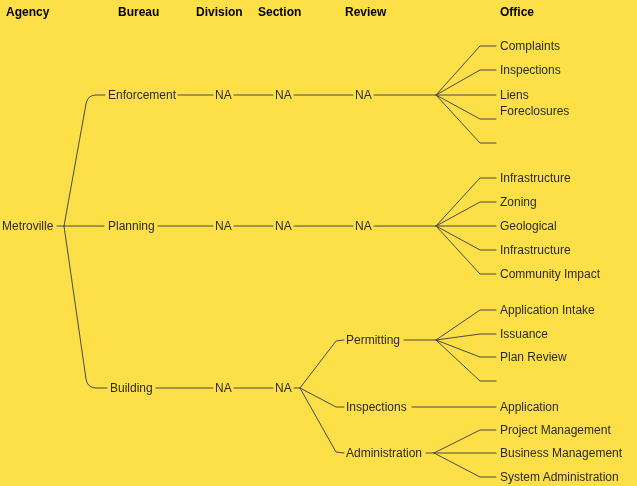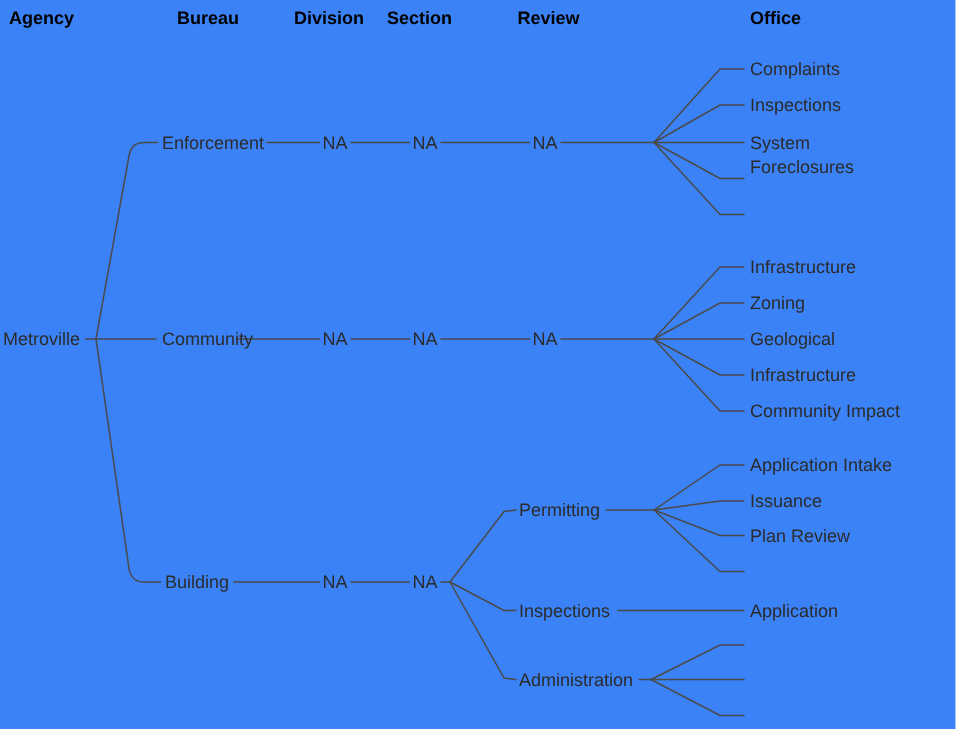--- a/index.html
+++ b/index.html
@@ -6,7 +6,7 @@
   .canvas{
     position:relative;
     width:637px;height:486px;
-    background:#3b82f6;
+    background:#fde047;
     font-family:"Liberation Sans",sans-serif;
     overflow:hidden;
   }

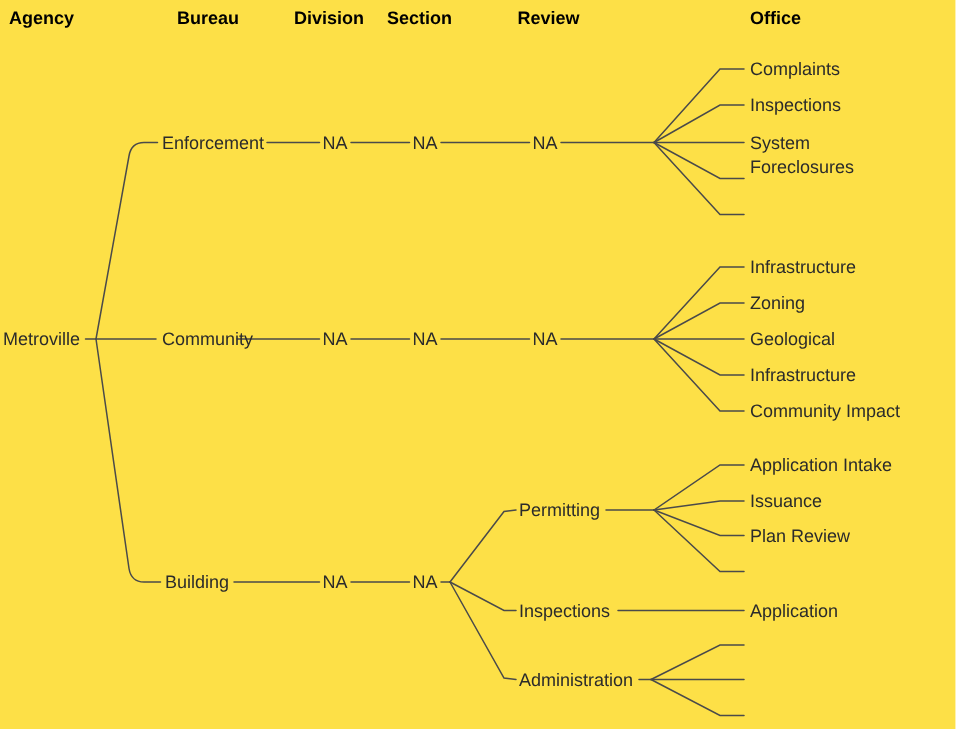--- a/index.html
+++ b/index.html
@@ -100,7 +100,7 @@
   <span class="lbl" style="left:355px;top:88px">NA</span>
   <span class="lbl" style="left:500px;top:39px">Complaints</span>
   <span class="lbl" style="left:500px;top:63px">Inspections</span>
-  <span class="lbl" style="left:500px;top:88px">System</span>
+  <span class="lbl" style="left:500px;top:88px">Liens</span>
   <span class="lbl" style="left:500px;top:104px">Foreclosures</span>
 
   <span class="lbl" style="left:108px;top:219px">Community</span>

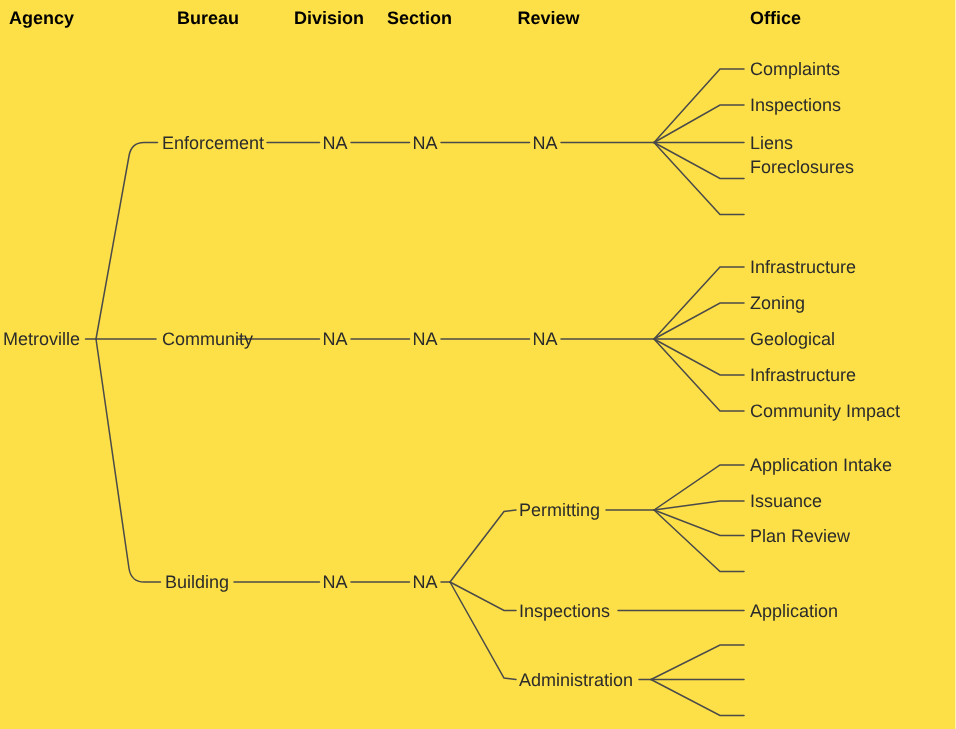--- a/index.html
+++ b/index.html
@@ -103,7 +103,7 @@
   <span class="lbl" style="left:500px;top:88px">Liens</span>
   <span class="lbl" style="left:500px;top:104px">Foreclosures</span>
 
-  <span class="lbl" style="left:108px;top:219px">Community</span>
+  <span class="lbl" style="left:108px;top:219px">Planning</span>
   <span class="lbl" style="left:215px;top:219px">NA</span>
   <span class="lbl" style="left:275px;top:219px">NA</span>
   <span class="lbl" style="left:355px;top:219px">NA</span>

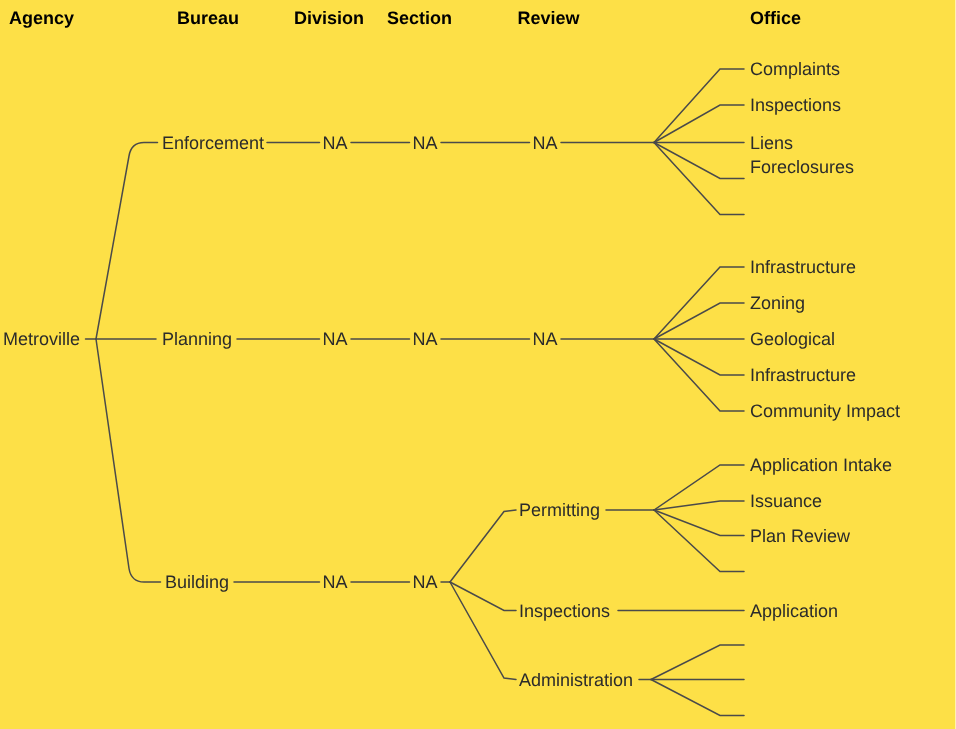--- a/index.html
+++ b/index.html
@@ -126,6 +126,7 @@
   <span class="lbl" style="left:500px;top:400px">Application</span>
 
   <span class="lbl" style="left:346px;top:446px">Administration</span>
+  <span class="lbl" style="left:500px;top:423px">Project Management</span>
 
 </div>
 

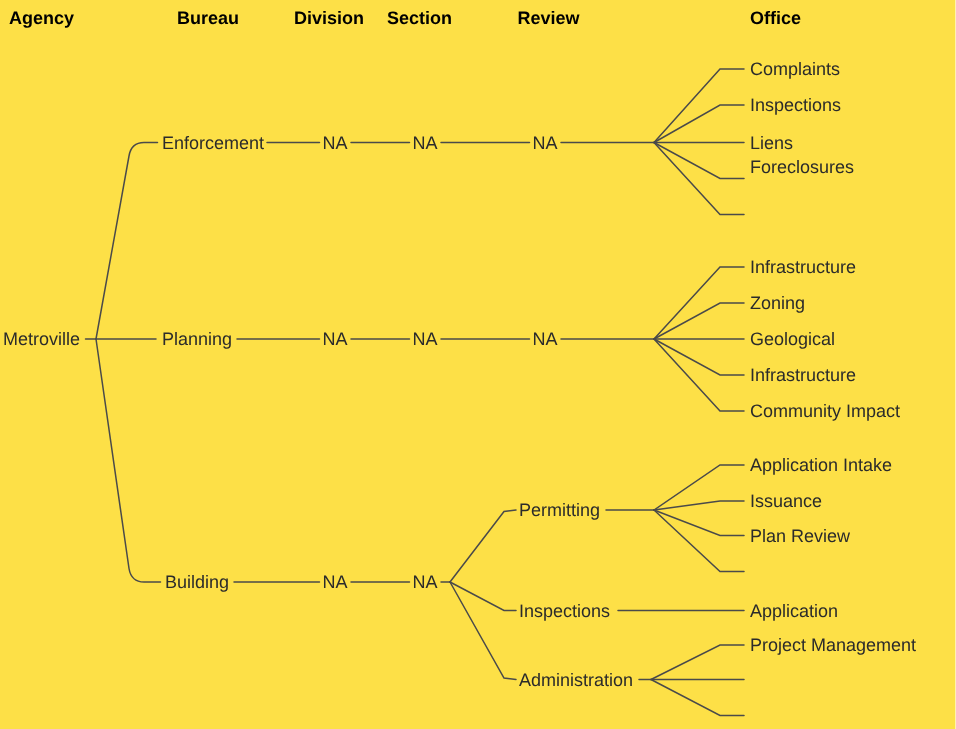--- a/index.html
+++ b/index.html
@@ -127,6 +127,7 @@
 
   <span class="lbl" style="left:346px;top:446px">Administration</span>
   <span class="lbl" style="left:500px;top:423px">Project Management</span>
+  <span class="lbl" style="left:500px;top:446px">Business Management</span>
 
 </div>
 

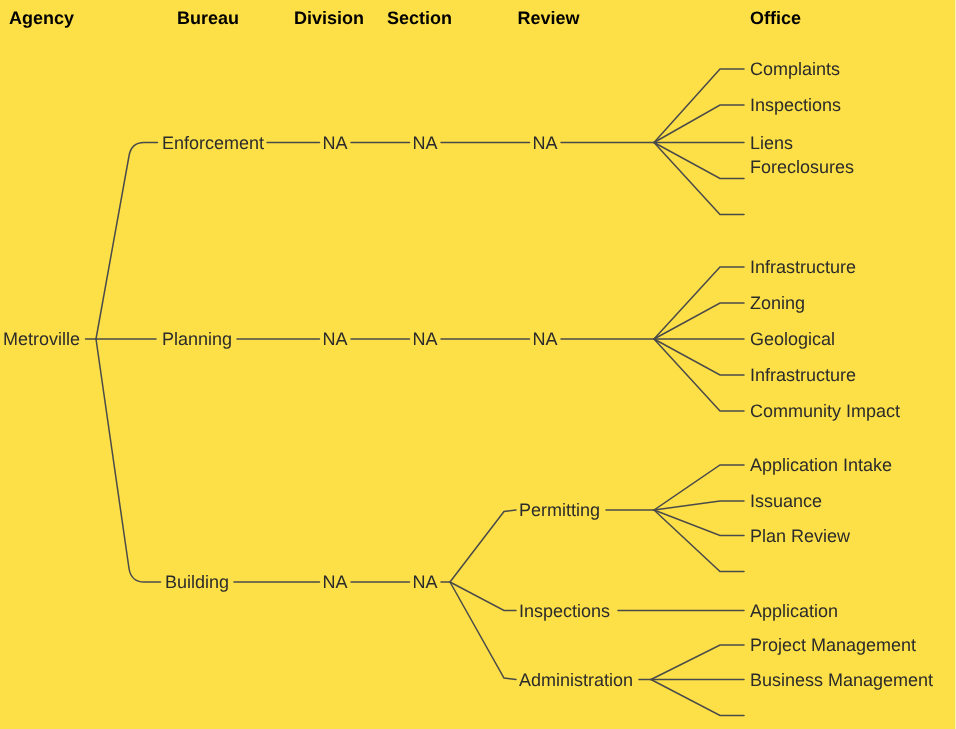--- a/index.html
+++ b/index.html
@@ -128,6 +128,7 @@
   <span class="lbl" style="left:346px;top:446px">Administration</span>
   <span class="lbl" style="left:500px;top:423px">Project Management</span>
   <span class="lbl" style="left:500px;top:446px">Business Management</span>
+  <span class="lbl" style="left:500px;top:470px">System Administration</span>
 
 </div>
 

